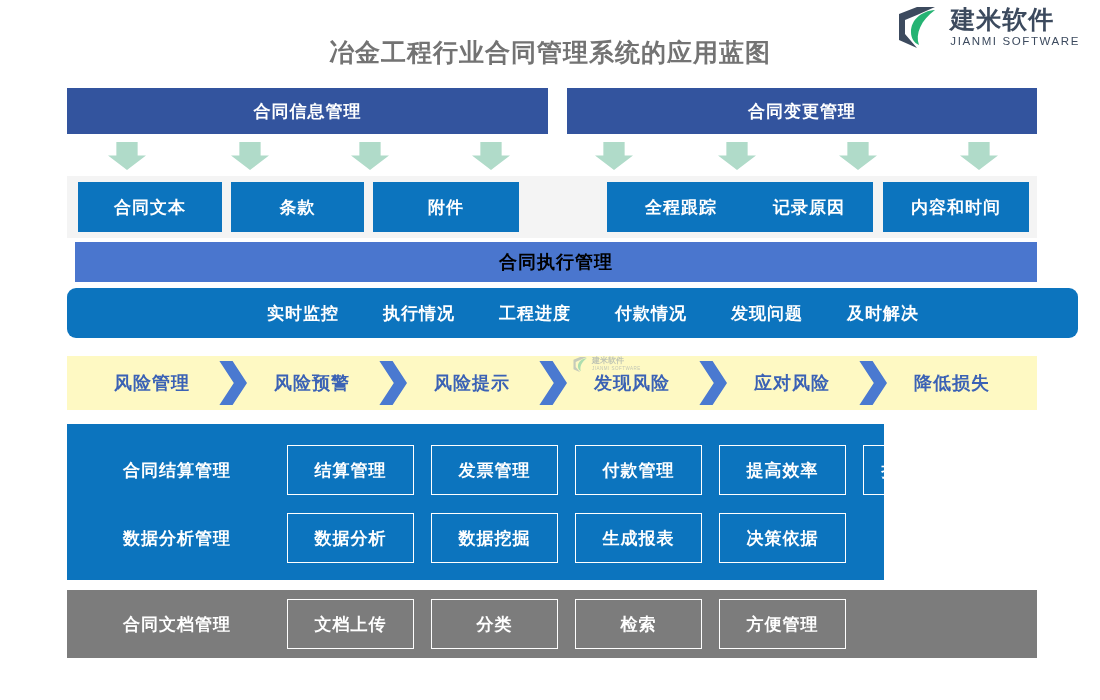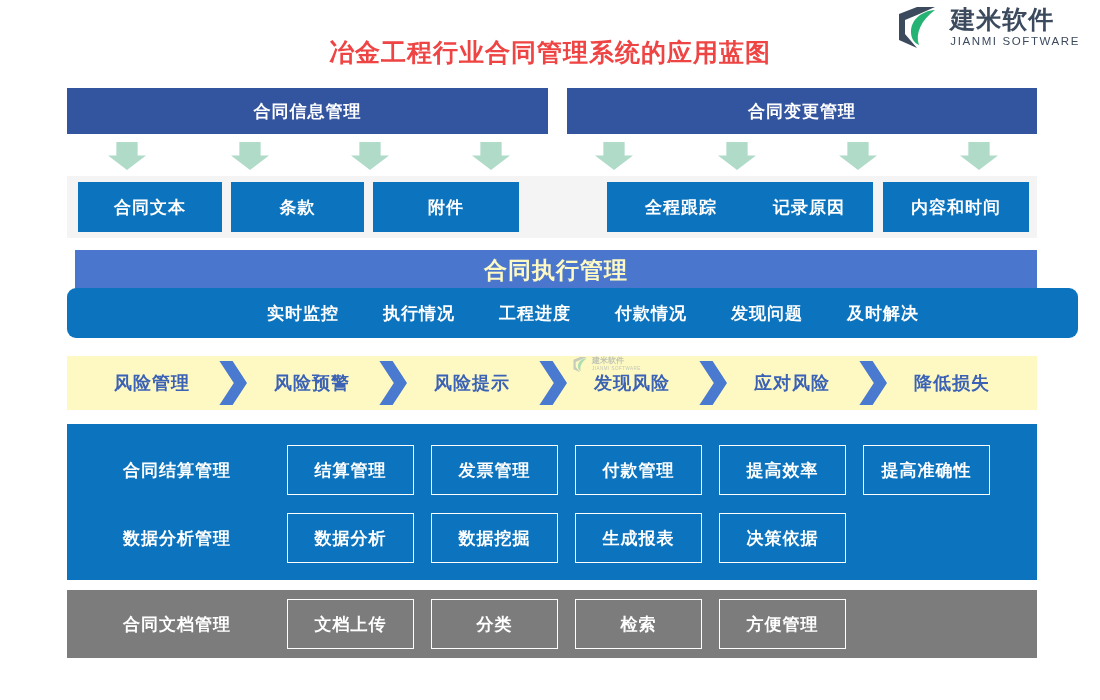--- a/index.html
+++ b/index.html
@@ -19,7 +19,7 @@
   
   #title{
     position:absolute;top:36px;left:0;width:1100px;text-align:center;
-    font-size:25px;font-weight:bold;color:#ef4444;letter-spacing:1px;
+    font-size:25px;font-weight:bold;color:#737373;letter-spacing:1px;
   }
 
   

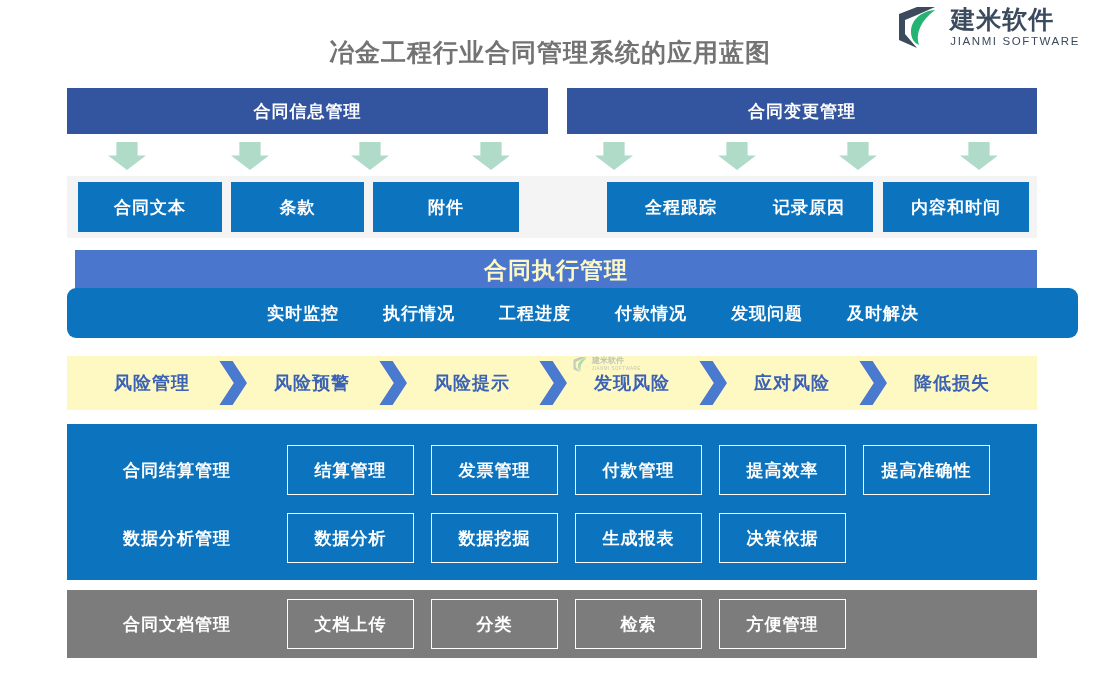--- a/index.html
+++ b/index.html
@@ -39,8 +39,8 @@
     clip-path:polygon(22% 0,78% 0,78% 48%,100% 48%,50% 100%,0 48%,22% 48%);
   }
   .exec-bar{
-    background:#4a76ce;color:#fef9c3;font-size:23px;font-weight:bold;
-    display:flex;align-items:center;justify-content:center;letter-spacing:1px;margin-top:8px;
+    background:#4a76ce;color:#000000;font-size:18px;font-weight:bold;
+    display:flex;align-items:center;justify-content:center;letter-spacing:1px;
   }
   .mon-bar{
     background:#0c74be;border-radius:9px;display:flex;align-items:center;

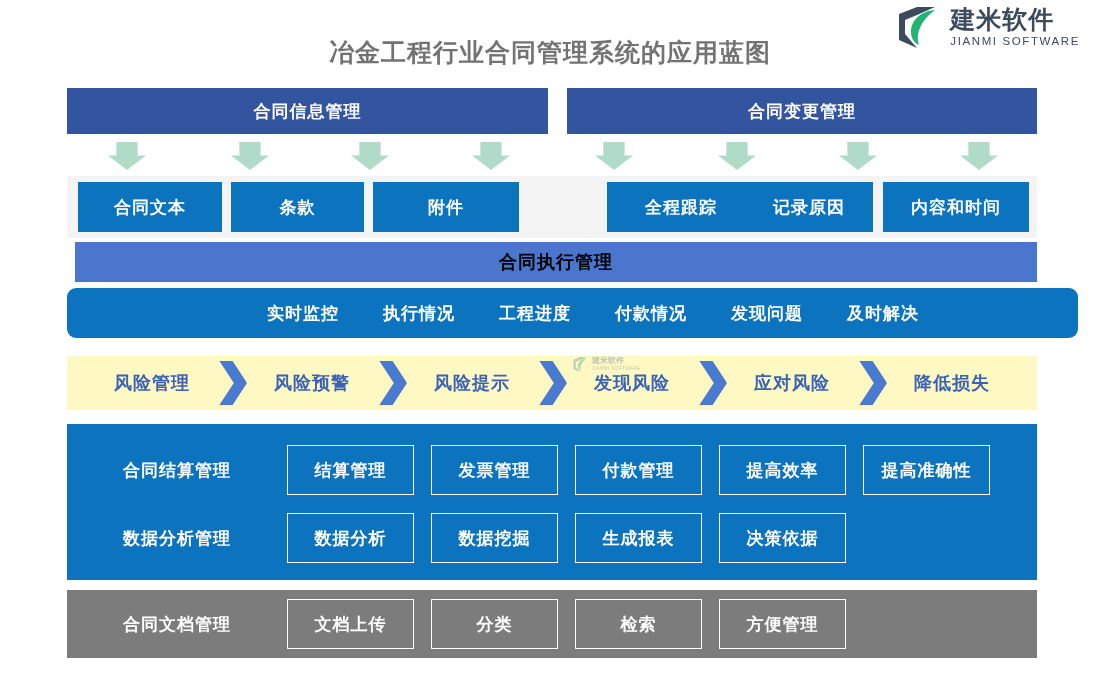--- a/index.html
+++ b/index.html
@@ -180,7 +180,7 @@
   </span>
 </div>
 
-<div class="row" id="settle-block" style="left:67px;top:424px;width:970px;height:156px;">
+<div class="row" id="settle-block" style="left:67px;top:424px;width:817px;height:156px;">
 
   <div class="srow" style="margin-top:12px;">
     <span class="srow-label">合同结算管理</span>

